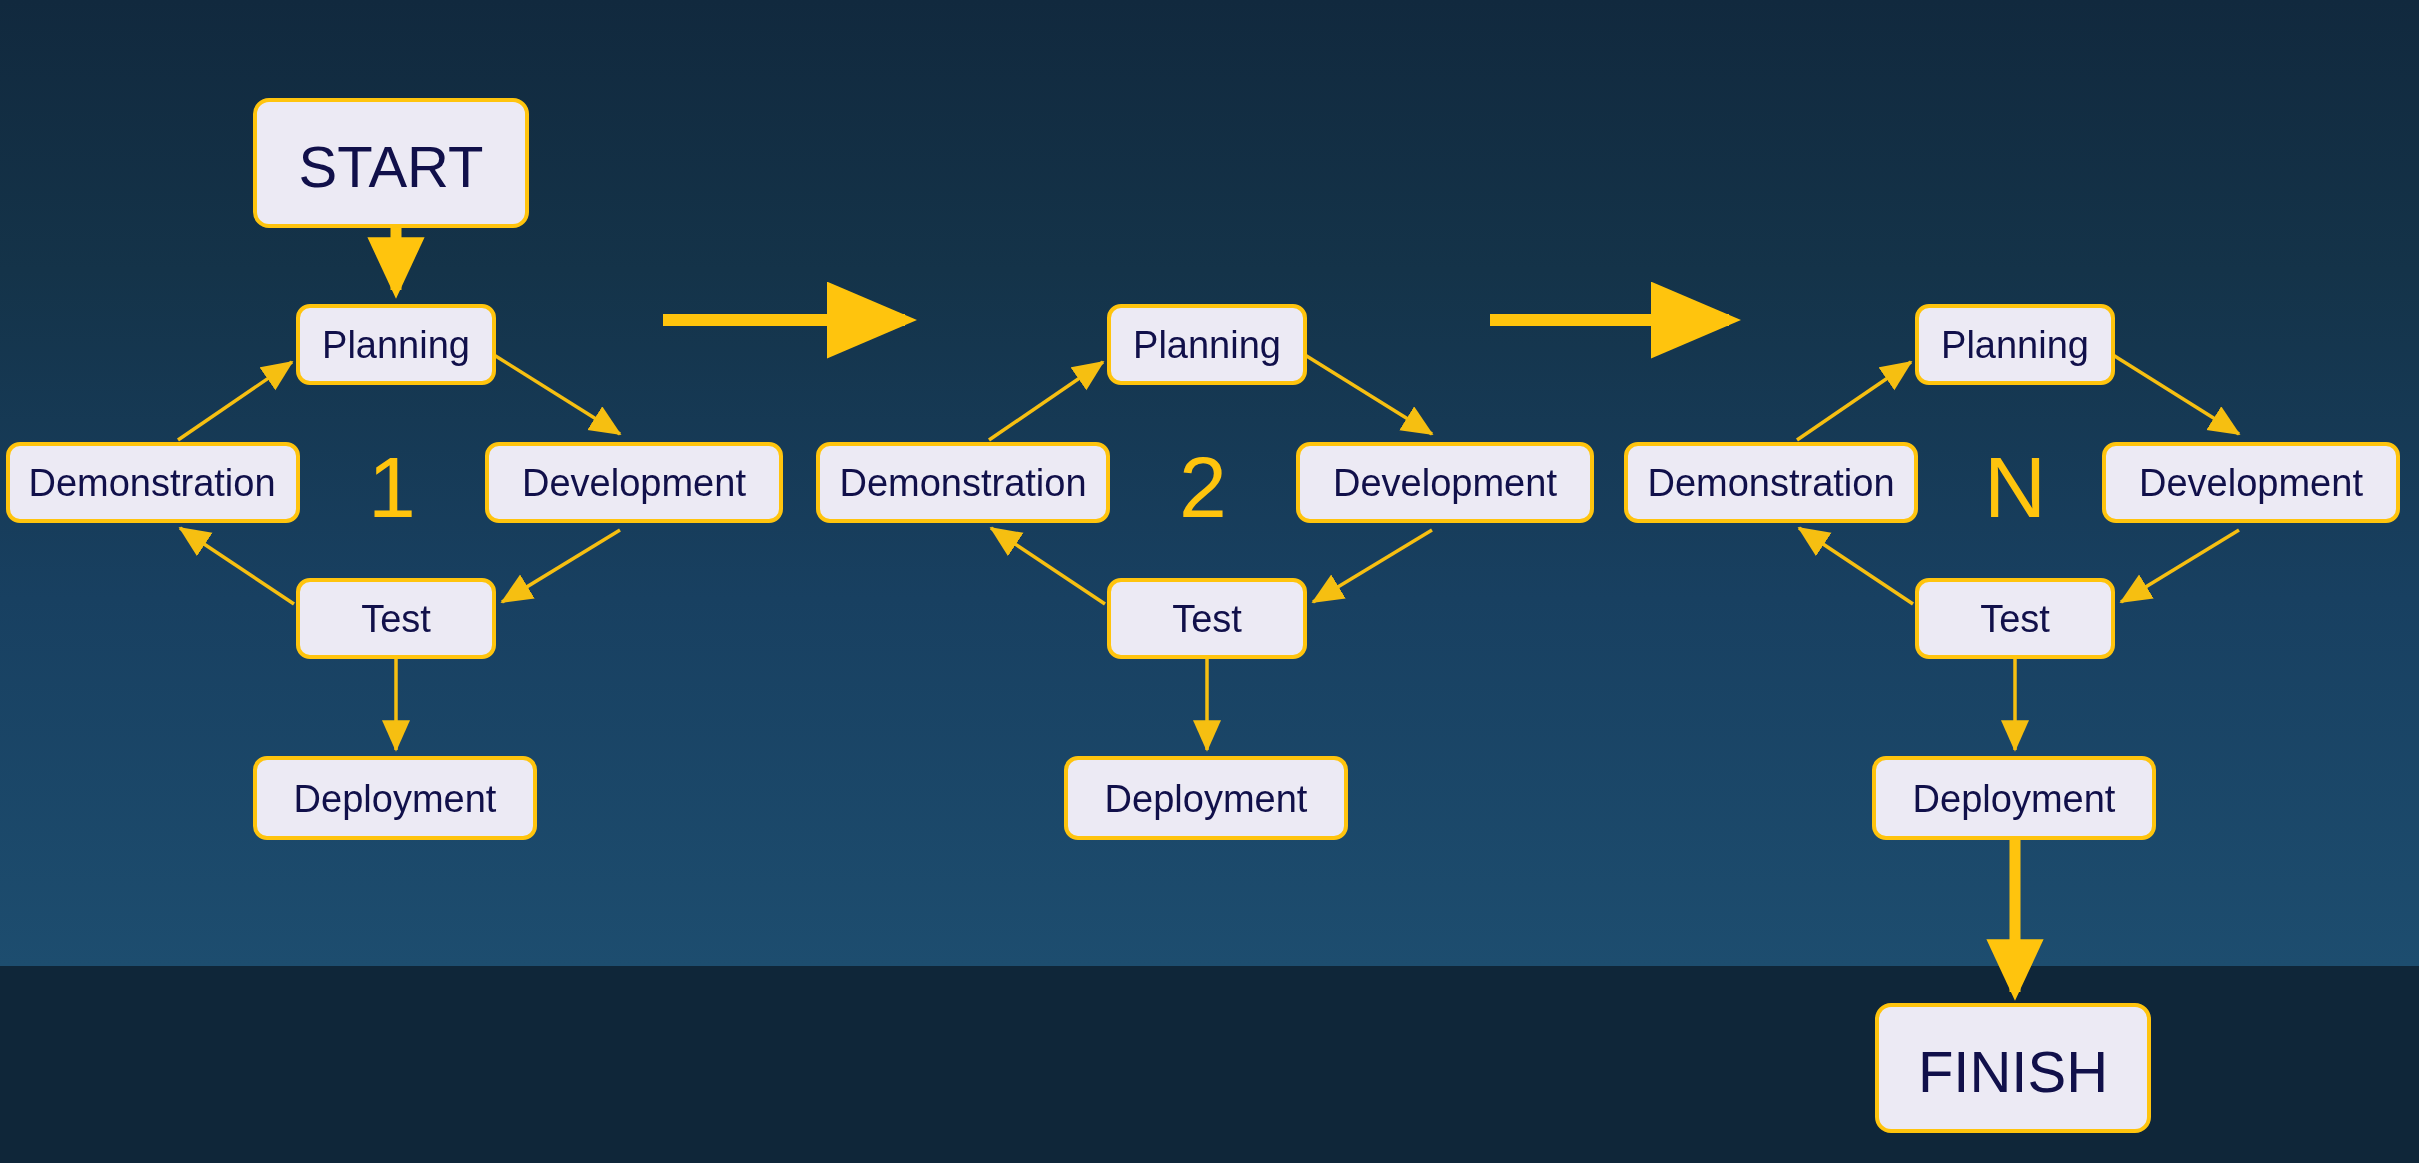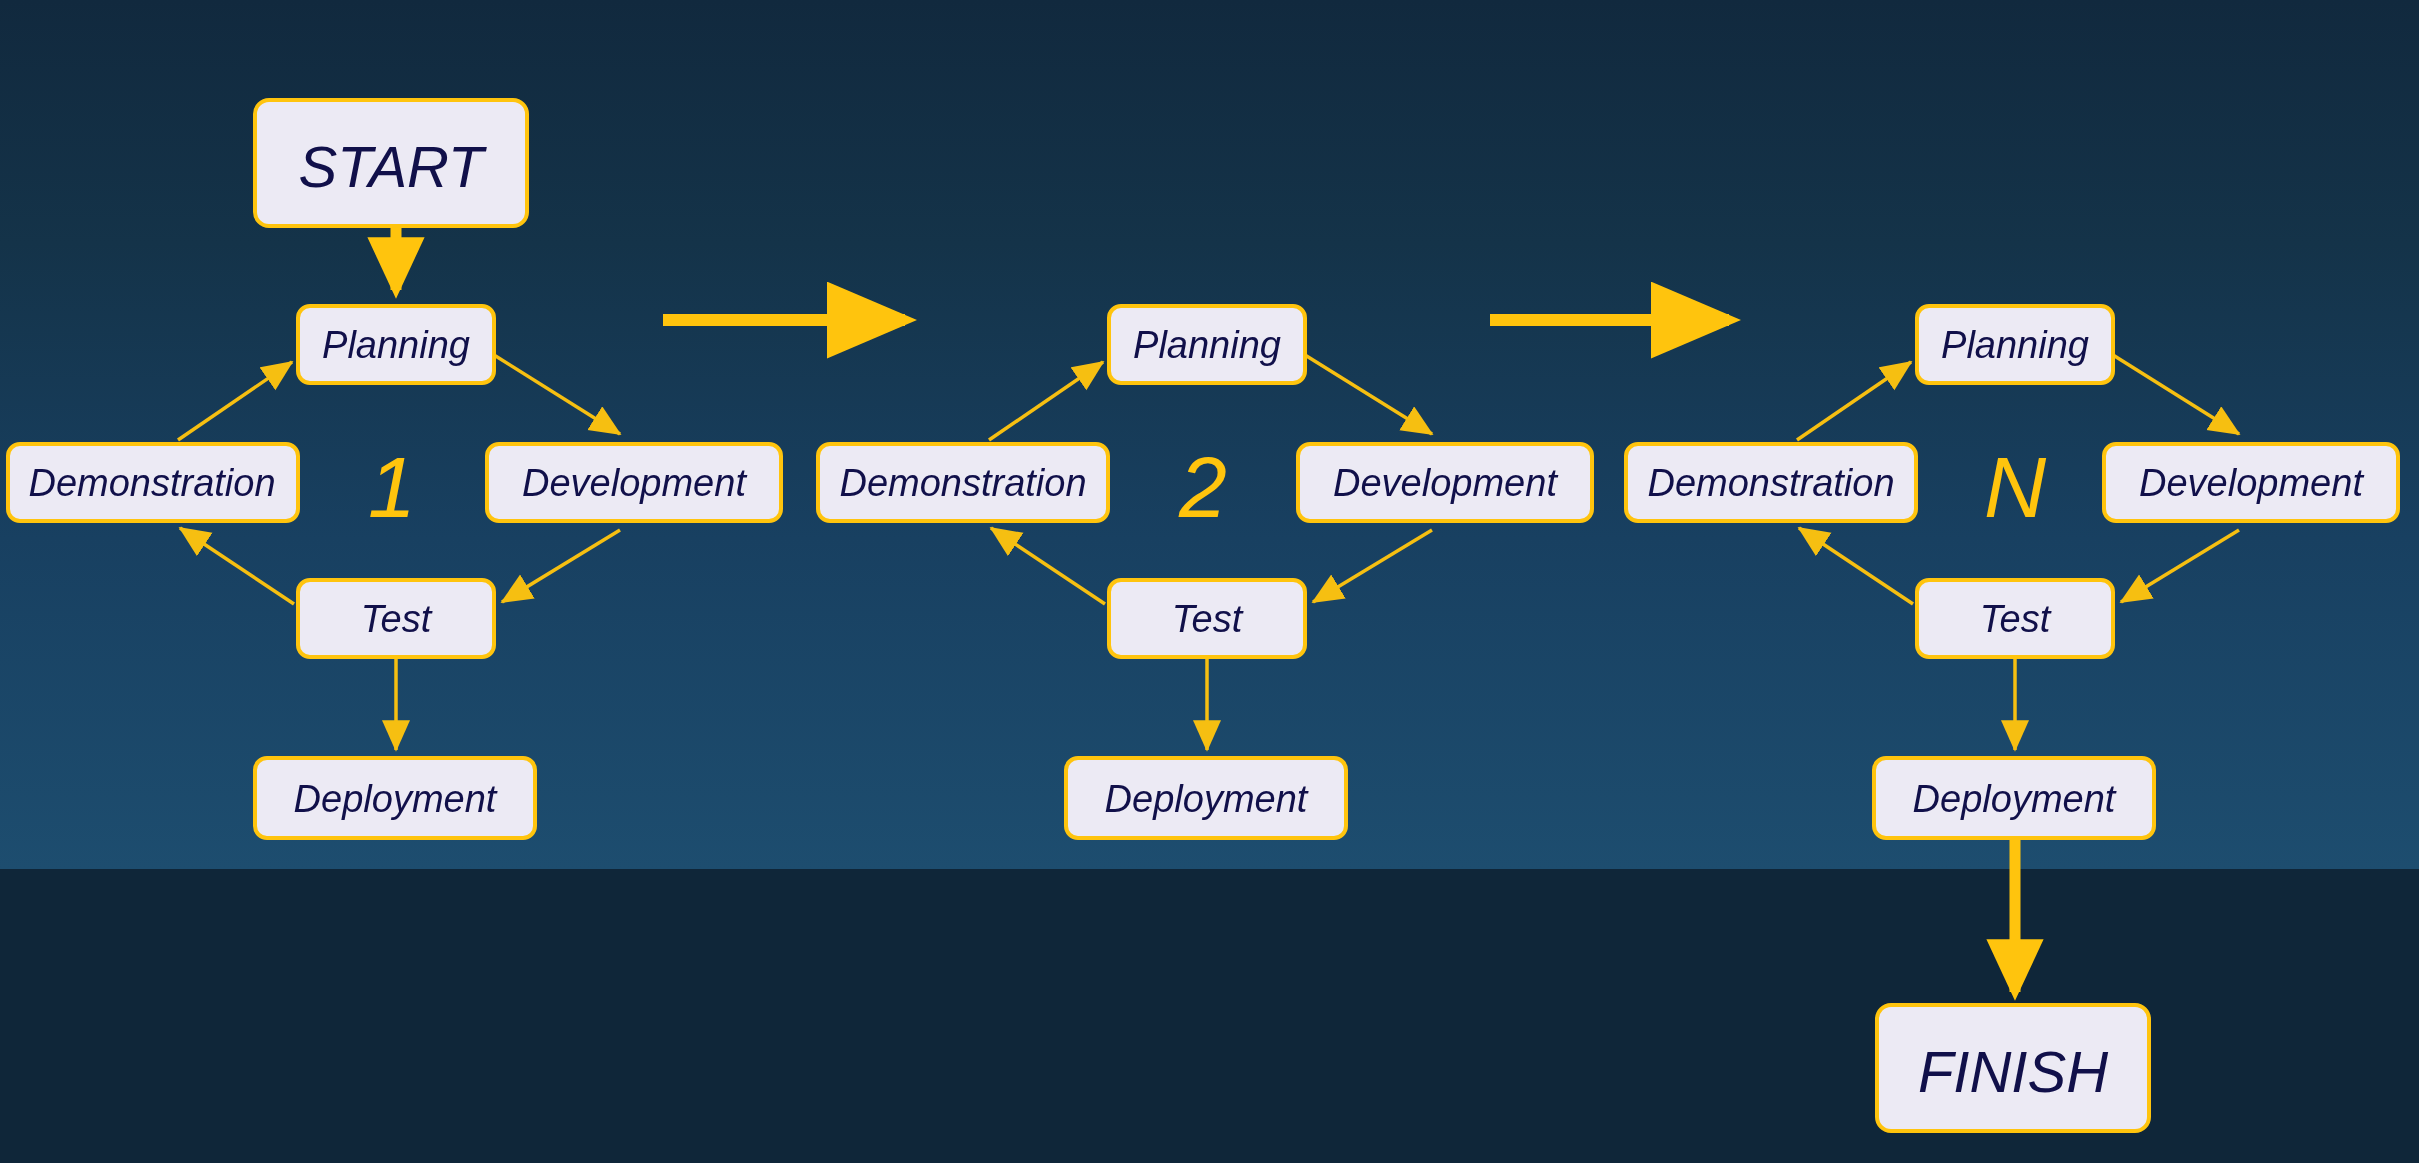--- a/index.html
+++ b/index.html
@@ -17,9 +17,8 @@
   #diagram-root {
     position: relative;
     width: 2419px;
-    height: 869px;
+    height: 966px;
     background: linear-gradient(to bottom, #11293e 0%, #143349 28%, #184061 62%, #1d4d6f 100%);
-    font-style: italic;
   }
   svg.canvas {
     position: absolute;

